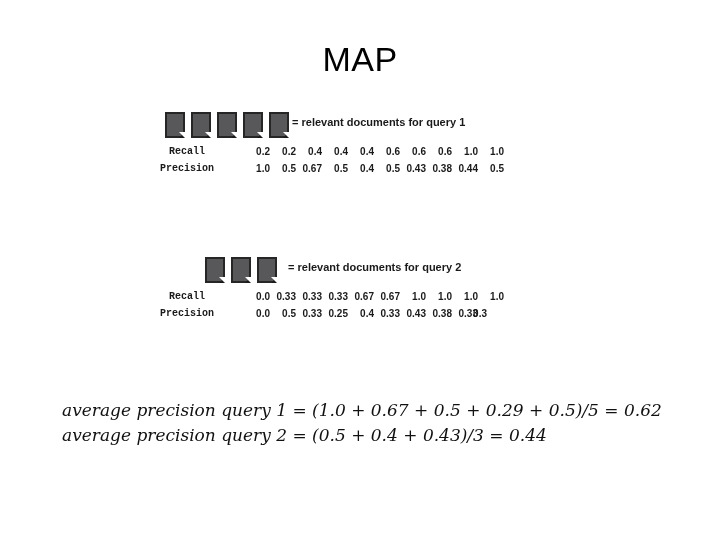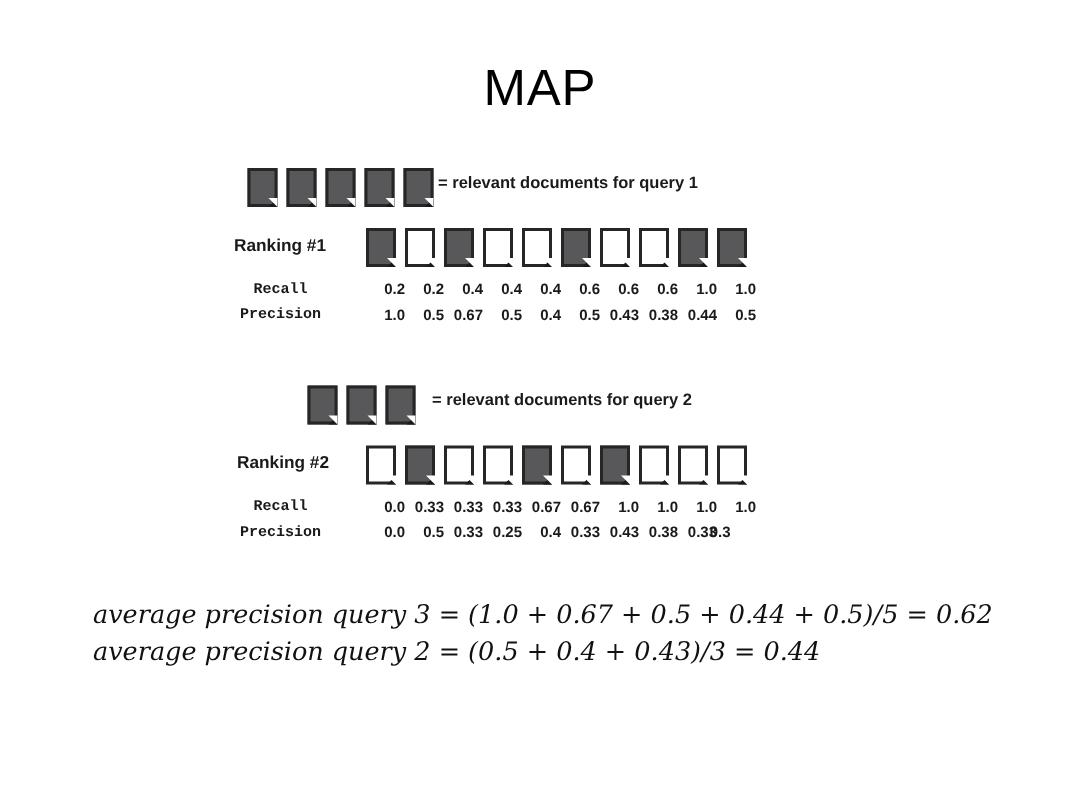--- a/index.html
+++ b/index.html
@@ -157,21 +157,6 @@
       <div class="legend-text" style="left:292px;">= relevant documents for query 1</div>
     </div>
 
-    <div class="ranking-row">
-      <div class="ranking-label" style="left:156px;">Ranking #1</div>
-      <div id="q1-ranking-icons">
-          <div class="doc" style="left: 244px; top: 6px;"></div>
-          <div class="doc empty" style="left: 270px; top: 6px;"></div>
-          <div class="doc" style="left: 296px; top: 6px;"></div>
-          <div class="doc empty" style="left: 322px; top: 6px;"></div>
-          <div class="doc empty" style="left: 348px; top: 6px;"></div>
-          <div class="doc" style="left: 374px; top: 6px;"></div>
-          <div class="doc empty" style="left: 400px; top: 6px;"></div>
-          <div class="doc empty" style="left: 426px; top: 6px;"></div>
-          <div class="doc" style="left: 452px; top: 6px;"></div>
-          <div class="doc" style="left: 478px; top: 6px;"></div>
-        </div>
-    </div>
 
     <div class="metric-row">
       <div class="metric-label" style="left:148px; width:78px;">Recall</div>

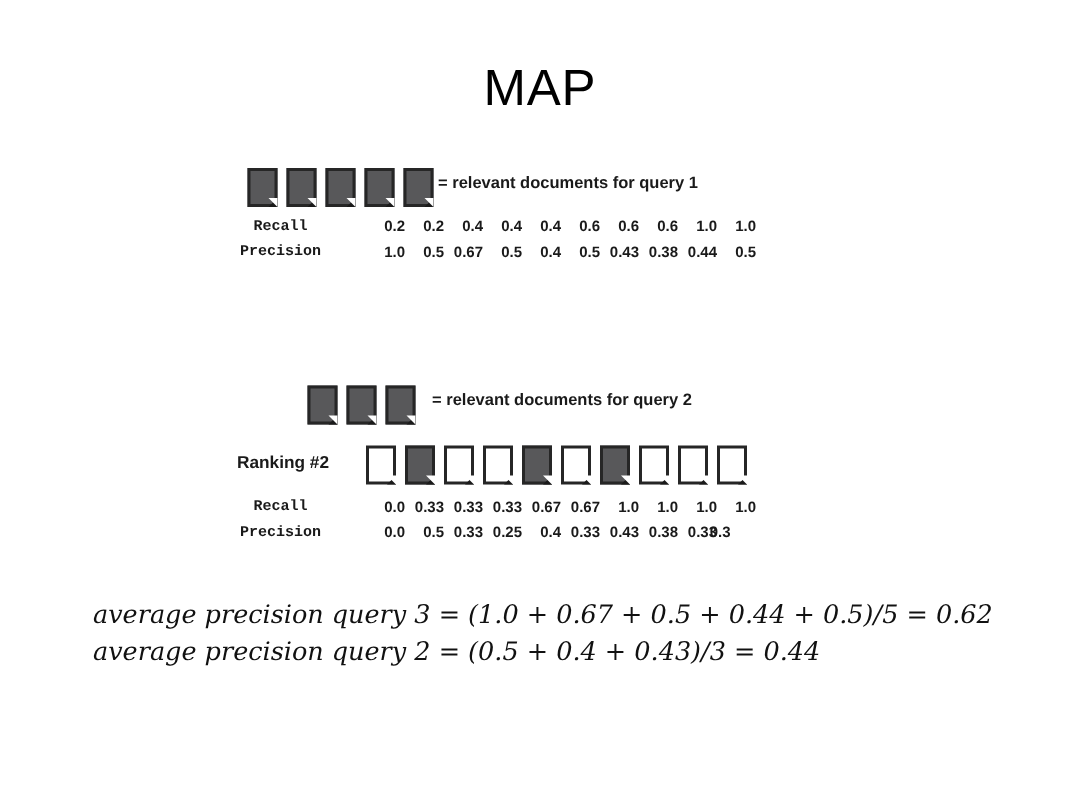--- a/index.html
+++ b/index.html
@@ -203,21 +203,6 @@
       <div class="legend-text" style="left:288px;">= relevant documents for query 2</div>
     </div>
 
-    <div class="ranking-row">
-      <div class="ranking-label" style="left:158px;">Ranking #2</div>
-      <div id="q2-ranking-icons">
-          <div class="doc empty" style="left: 244px; top: 6px;"></div>
-          <div class="doc" style="left: 270px; top: 6px;"></div>
-          <div class="doc empty" style="left: 296px; top: 6px;"></div>
-          <div class="doc empty" style="left: 322px; top: 6px;"></div>
-          <div class="doc" style="left: 348px; top: 6px;"></div>
-          <div class="doc empty" style="left: 374px; top: 6px;"></div>
-          <div class="doc" style="left: 400px; top: 6px;"></div>
-          <div class="doc empty" style="left: 426px; top: 6px;"></div>
-          <div class="doc empty" style="left: 452px; top: 6px;"></div>
-          <div class="doc empty" style="left: 478px; top: 6px;"></div>
-        </div>
-    </div>
 
     <div class="metric-row">
       <div class="metric-label" style="left:148px; width:78px;">Recall</div>

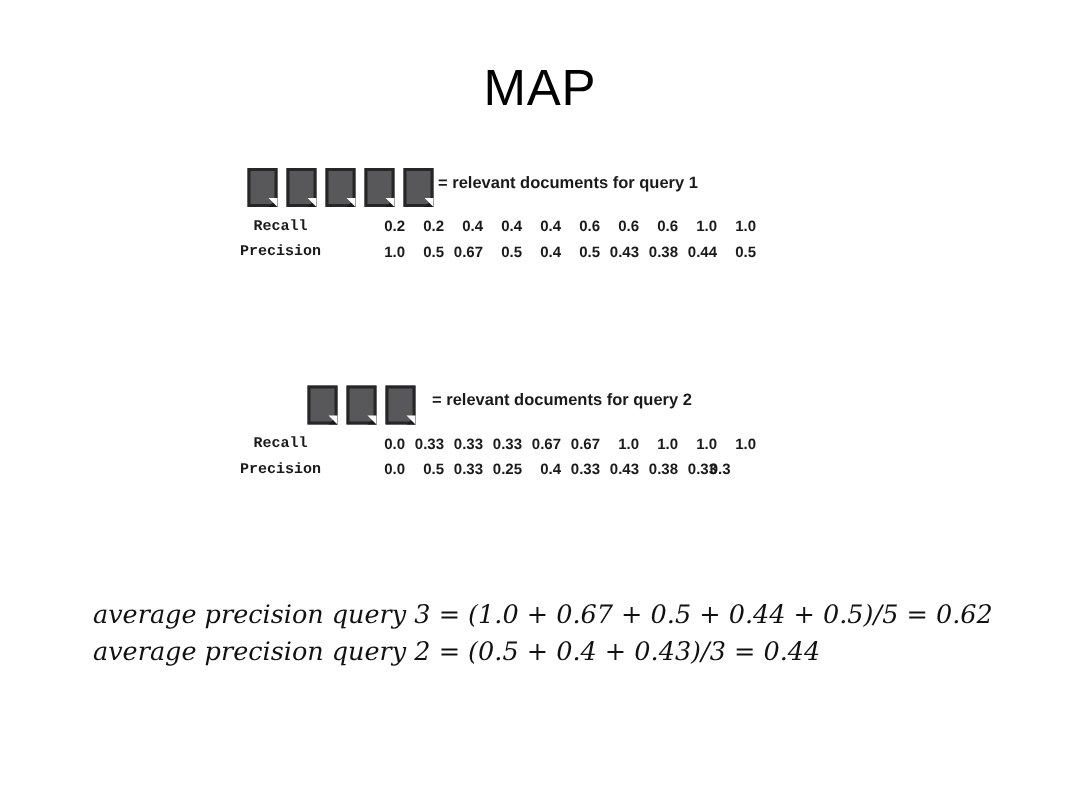--- a/index.html
+++ b/index.html
@@ -241,7 +241,7 @@
 </div>
 
 <div class="equations">
-  <div class="eq">average precision query 3 = (1.0 + 0.67 + 0.5 + 0.44 + 0.5)/5 = 0.62</div>
+  <div class="eq">average precision query 1 = (1.0 + 0.67 + 0.5 + 0.29 + 0.5)/5 = 0.62</div>
   <div class="eq">average precision query 2 = (0.5 + 0.4 + 0.43)/3 = 0.44</div>
   <div class="eq-gap"></div>
 </div>

